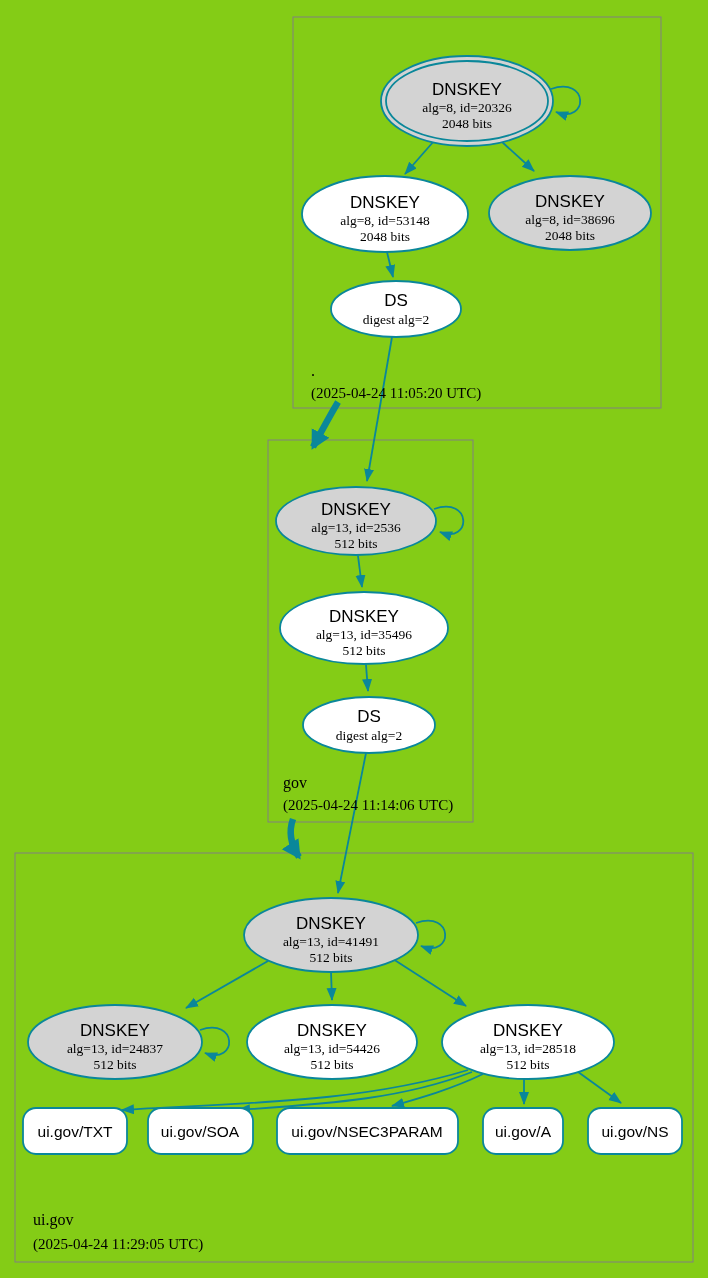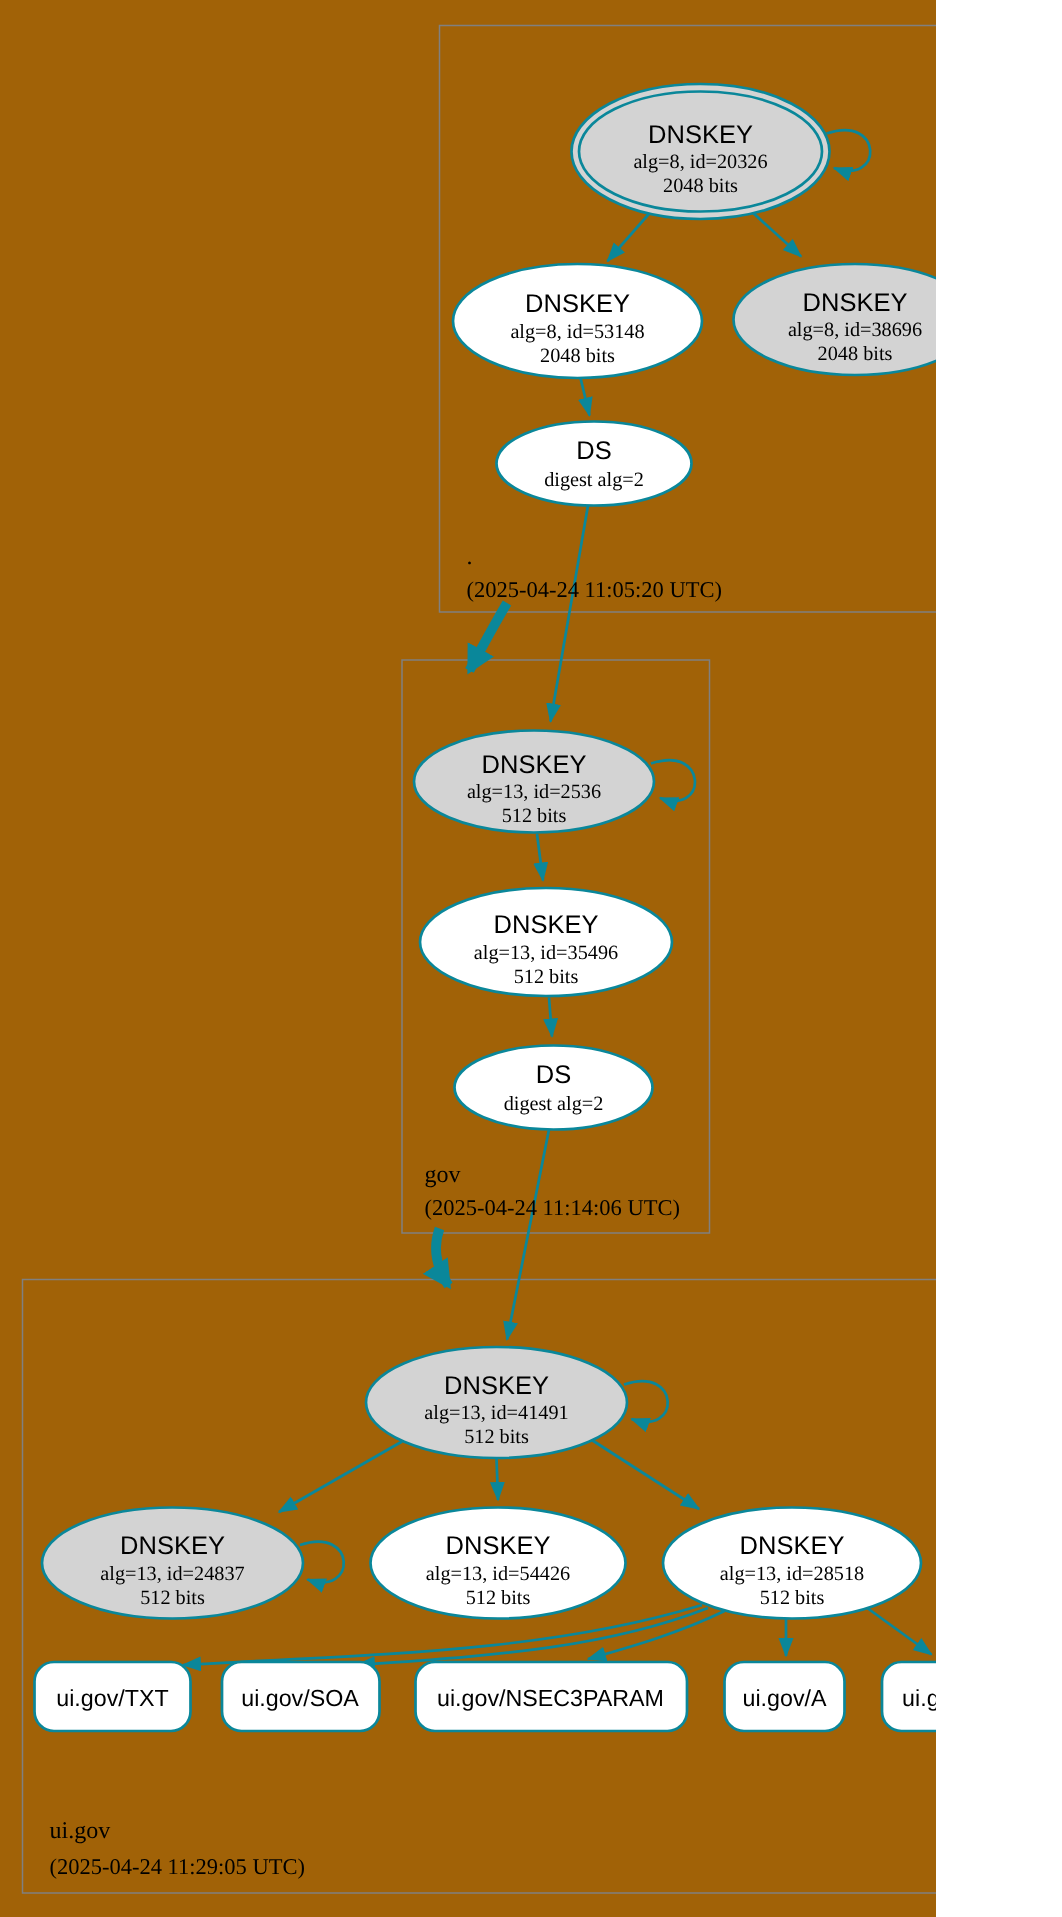--- a/index.html
+++ b/index.html
@@ -3,7 +3,7 @@
 <meta charset="utf-8">
 <style>
   html,body{margin:0;padding:0;background:#ffffff;}
-  #stage{position:relative;width:624px;height:1278px;background:#a16207;overflow:hidden;text-decoration:underline;}
+  #stage{position:relative;width:708px;height:1278px;background:#84cc16;overflow:hidden;text-decoration:underline;}
   svg{display:block;}
   .zone-rect{fill:none;stroke:#808080;stroke-width:1;}
   .node-border{stroke:#0a879a;stroke-width:1.8;}

